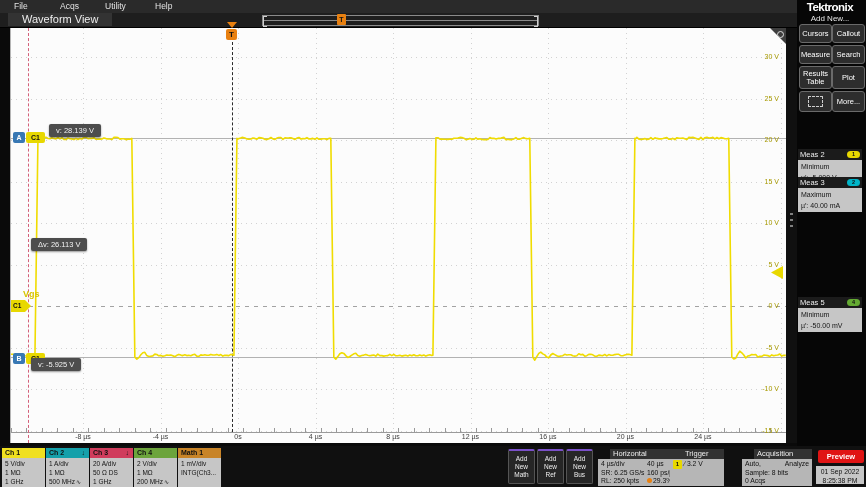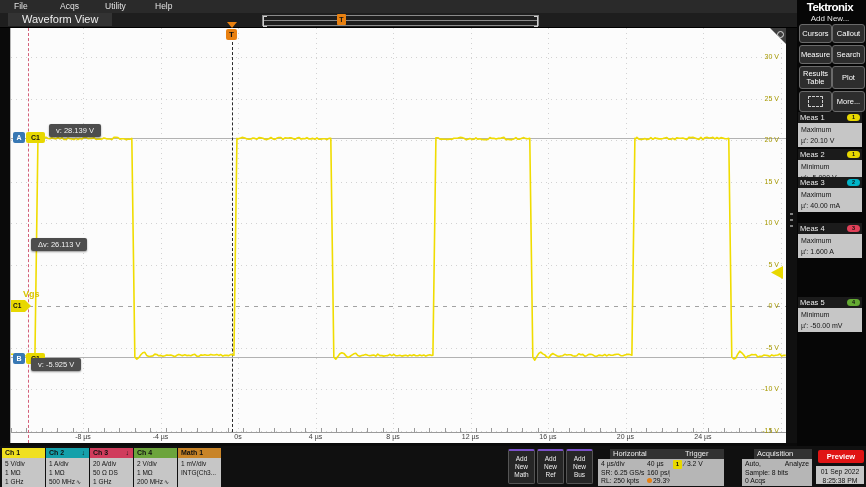--- a/index.html
+++ b/index.html
@@ -207,14 +207,6 @@
       </div>
     <div class="pbtn" style="left:35px;top:91px;height:19px">More...</div>
 
-    <div class="meas" style="top:112px">
-      <div class="meas-h"><span>Meas 1</span>
-        <span class="meas-pill" style="background: rgb(232, 216, 0);">1</span></div>
-      <div class="meas-b">
-          <div>Maximum</div>
-        <div>µ′: 20.10 V</div>
-        </div>
-    </div>
     <div class="meas" style="top:149px">
       <div class="meas-h"><span>Meas 2</span>
         <span class="meas-pill" style="background: rgb(232, 216, 0);">1</span></div>

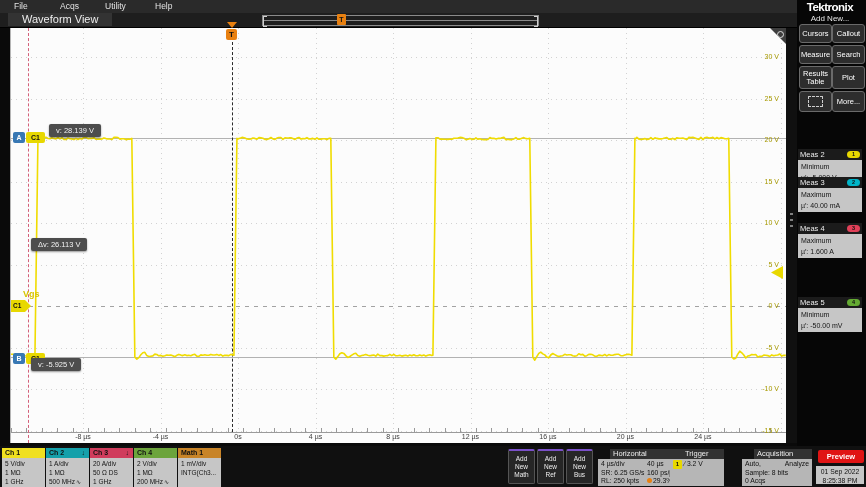--- a/index.html
+++ b/index.html
@@ -223,14 +223,6 @@
         <div>µ′: 40.00 mA</div>
         </div>
     </div>
-    <div class="meas" style="top:223px">
-      <div class="meas-h"><span>Meas 4</span>
-        <span class="meas-pill" style="background: rgb(224, 64, 88);">3</span></div>
-      <div class="meas-b">
-          <div>Maximum</div>
-        <div>µ′: 1.600 A</div>
-        </div>
-    </div>
     <div class="meas" style="top:297px">
       <div class="meas-h"><span>Meas 5</span>
         <span class="meas-pill" style="background: rgb(100, 170, 50);">4</span></div>

